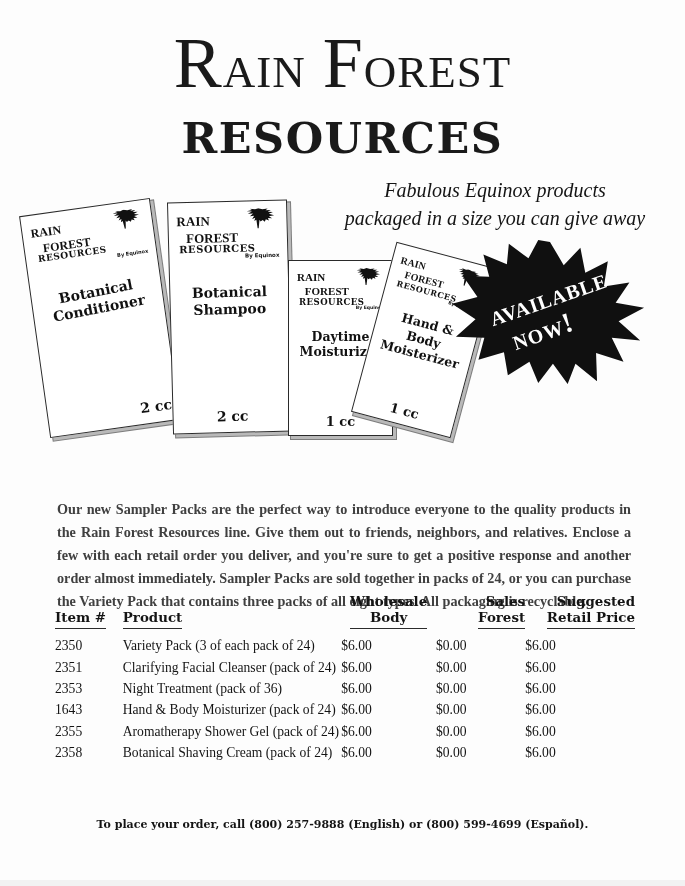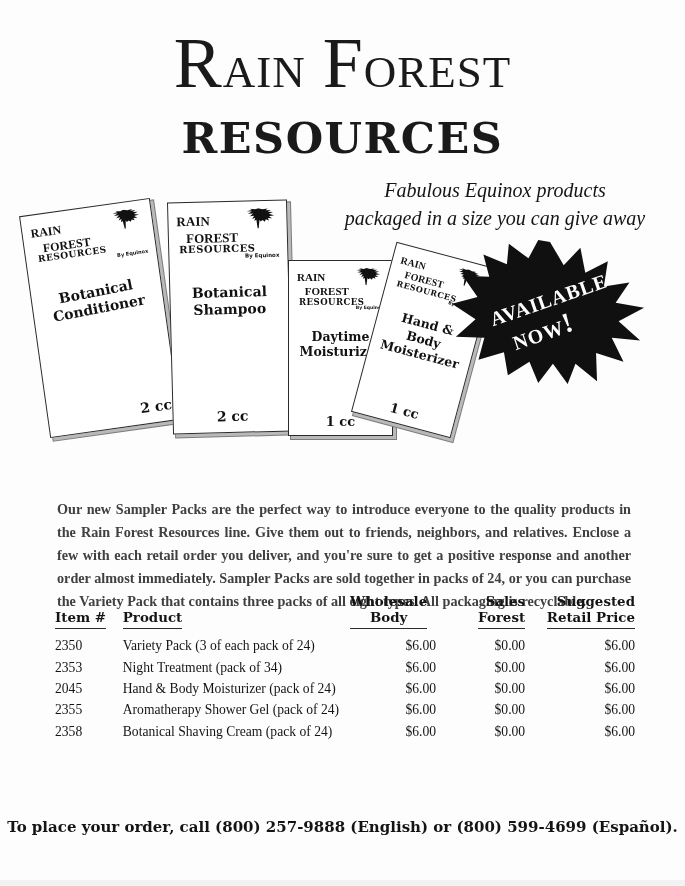--- a/index.html
+++ b/index.html
@@ -254,7 +254,7 @@
   .price-table td { padding: 1.6px 0; line-height: 1.34; }
   .c-item   { text-align: left; }
   .c-prod   { text-align: left; }
-  .c-num    { text-align: right; }
+  .c-num    { text-align: left; }
   .spacer-row td { height: 6px; padding: 0; }
 
   

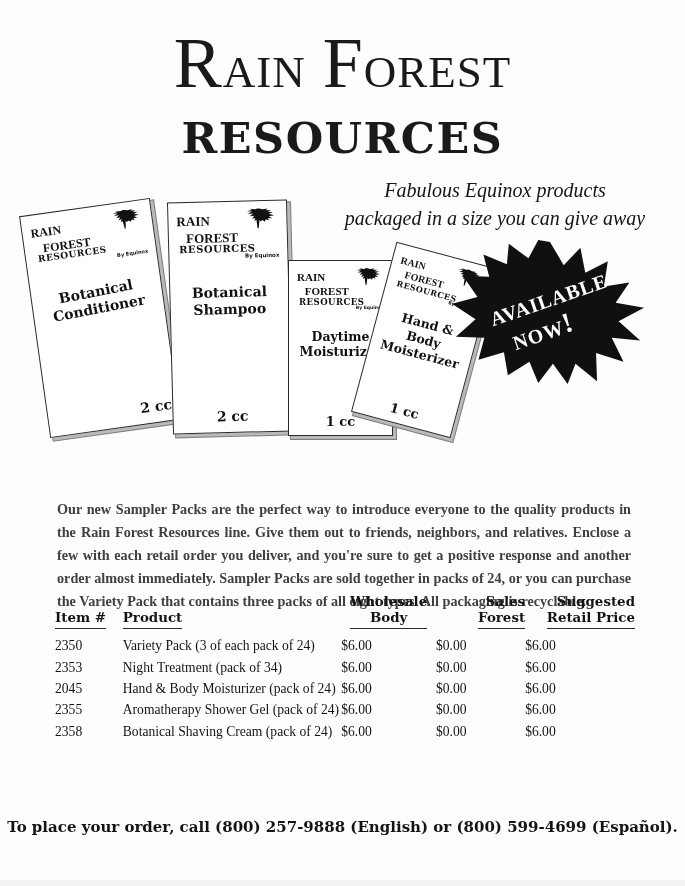--- a/index.html
+++ b/index.html
@@ -399,6 +399,13 @@
           <td class="c-num">$6.00</td>
         </tr>
       <tr>
+          <td class="c-item">2351</td>
+          <td class="c-prod">Clarifying Facial Cleanser (pack of 24)</td>
+          <td class="c-num">$6.00</td>
+          <td class="c-num">$0.00</td>
+          <td class="c-num">$6.00</td>
+        </tr>
+      <tr>
           <td class="c-item">2353</td>
           <td class="c-prod">Night Treatment (pack of 34)</td>
           <td class="c-num">$6.00</td>

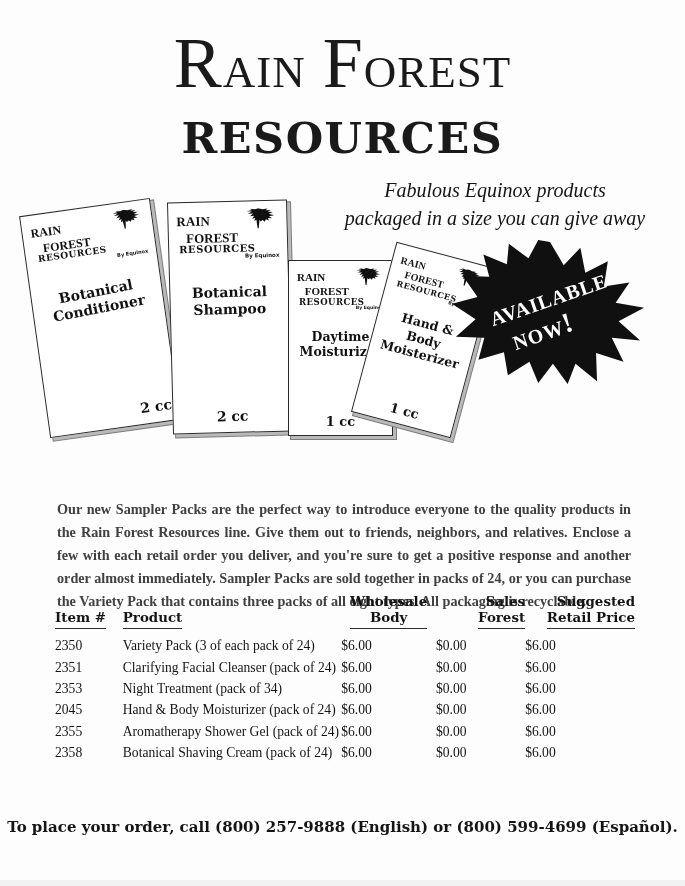--- a/index.html
+++ b/index.html
@@ -407,7 +407,7 @@
         </tr>
       <tr>
           <td class="c-item">2353</td>
-          <td class="c-prod">Night Treatment (pack of 34)</td>
+          <td class="c-prod">Night Treatment (pack of 36)</td>
           <td class="c-num">$6.00</td>
           <td class="c-num">$0.00</td>
           <td class="c-num">$6.00</td>

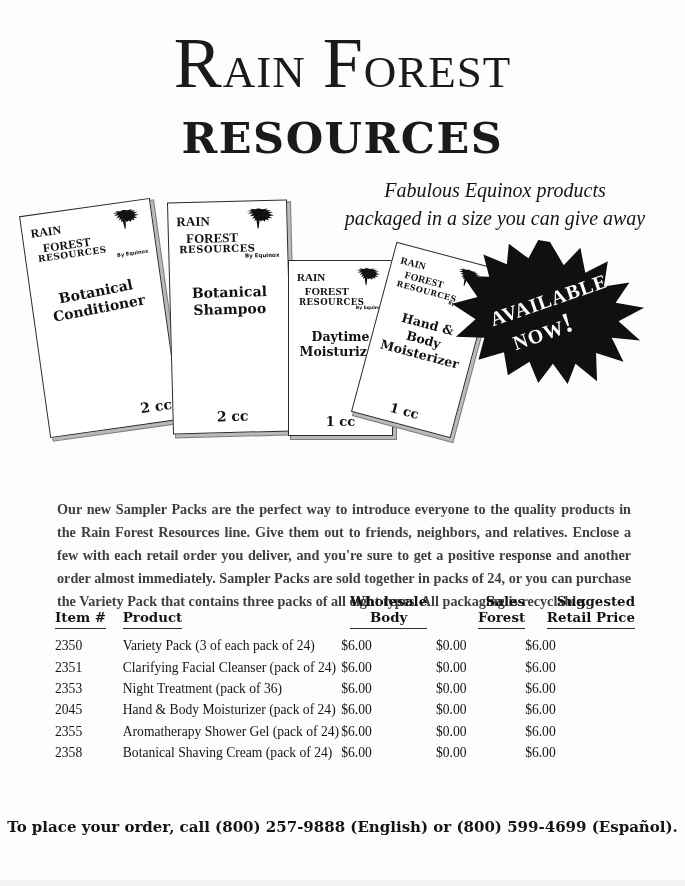--- a/index.html
+++ b/index.html
@@ -413,7 +413,7 @@
           <td class="c-num">$6.00</td>
         </tr>
       <tr>
-          <td class="c-item">2045</td>
+          <td class="c-item">1643</td>
           <td class="c-prod">Hand &amp; Body Moisturizer (pack of 24)</td>
           <td class="c-num">$6.00</td>
           <td class="c-num">$0.00</td>

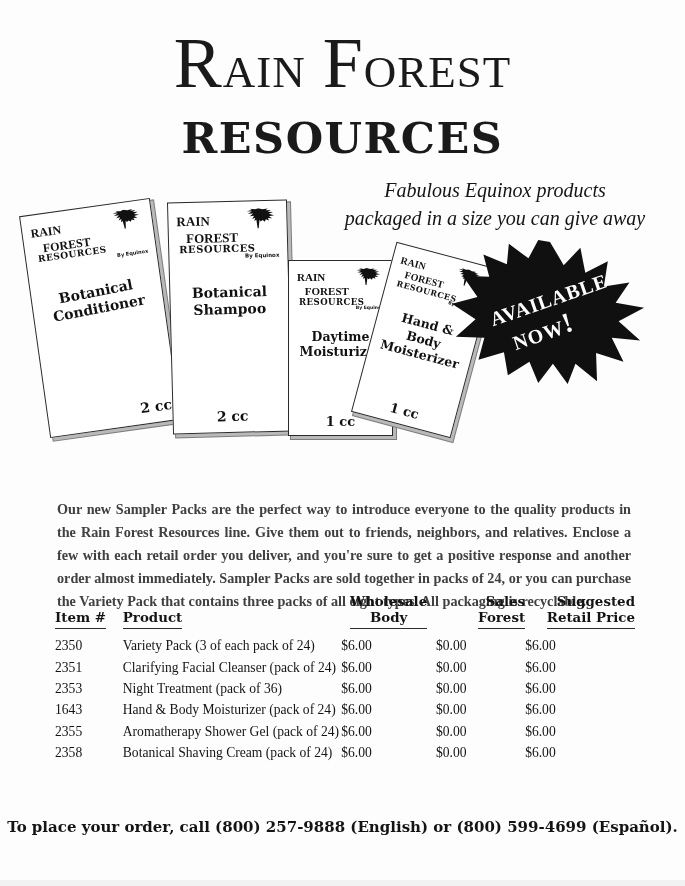--- a/index.html
+++ b/index.html
@@ -266,7 +266,7 @@
     text-align: center;
     font-family: "DejaVu Serif", "Liberation Serif", serif;
     font-weight: bold;
-    font-size: 15px;
+    font-size: 11px;
     color: #141414;
   }
 </style>

